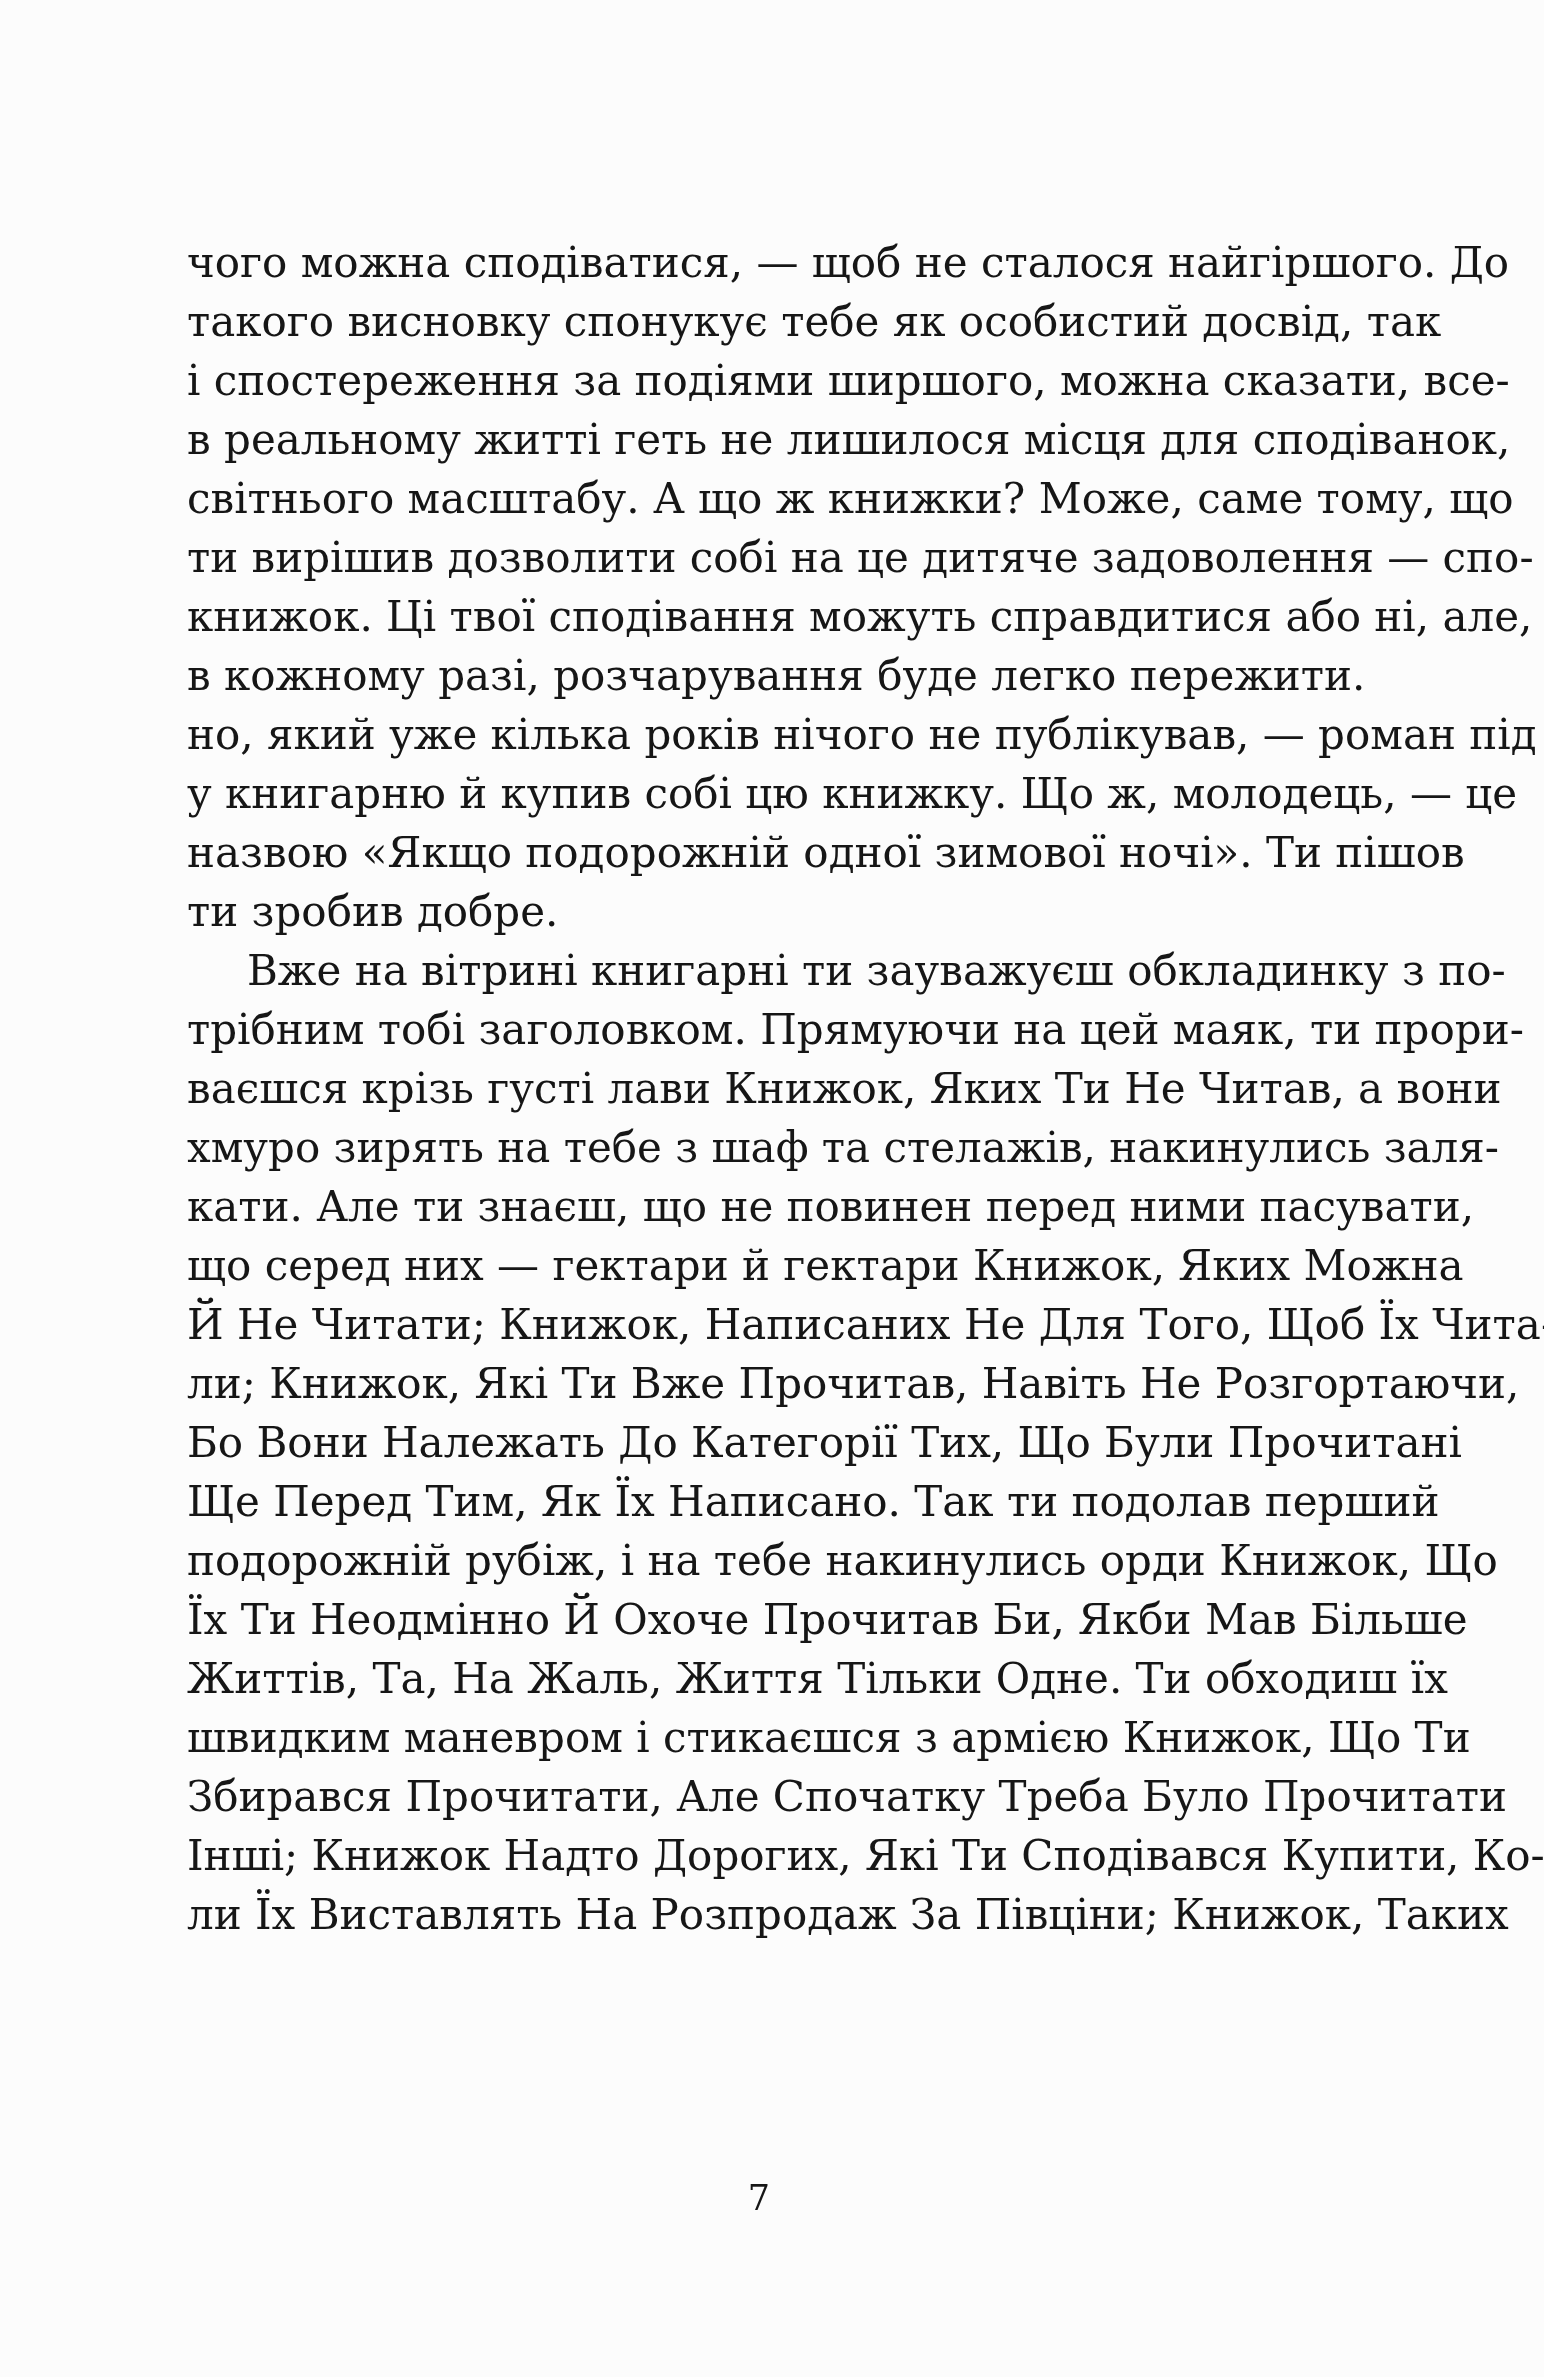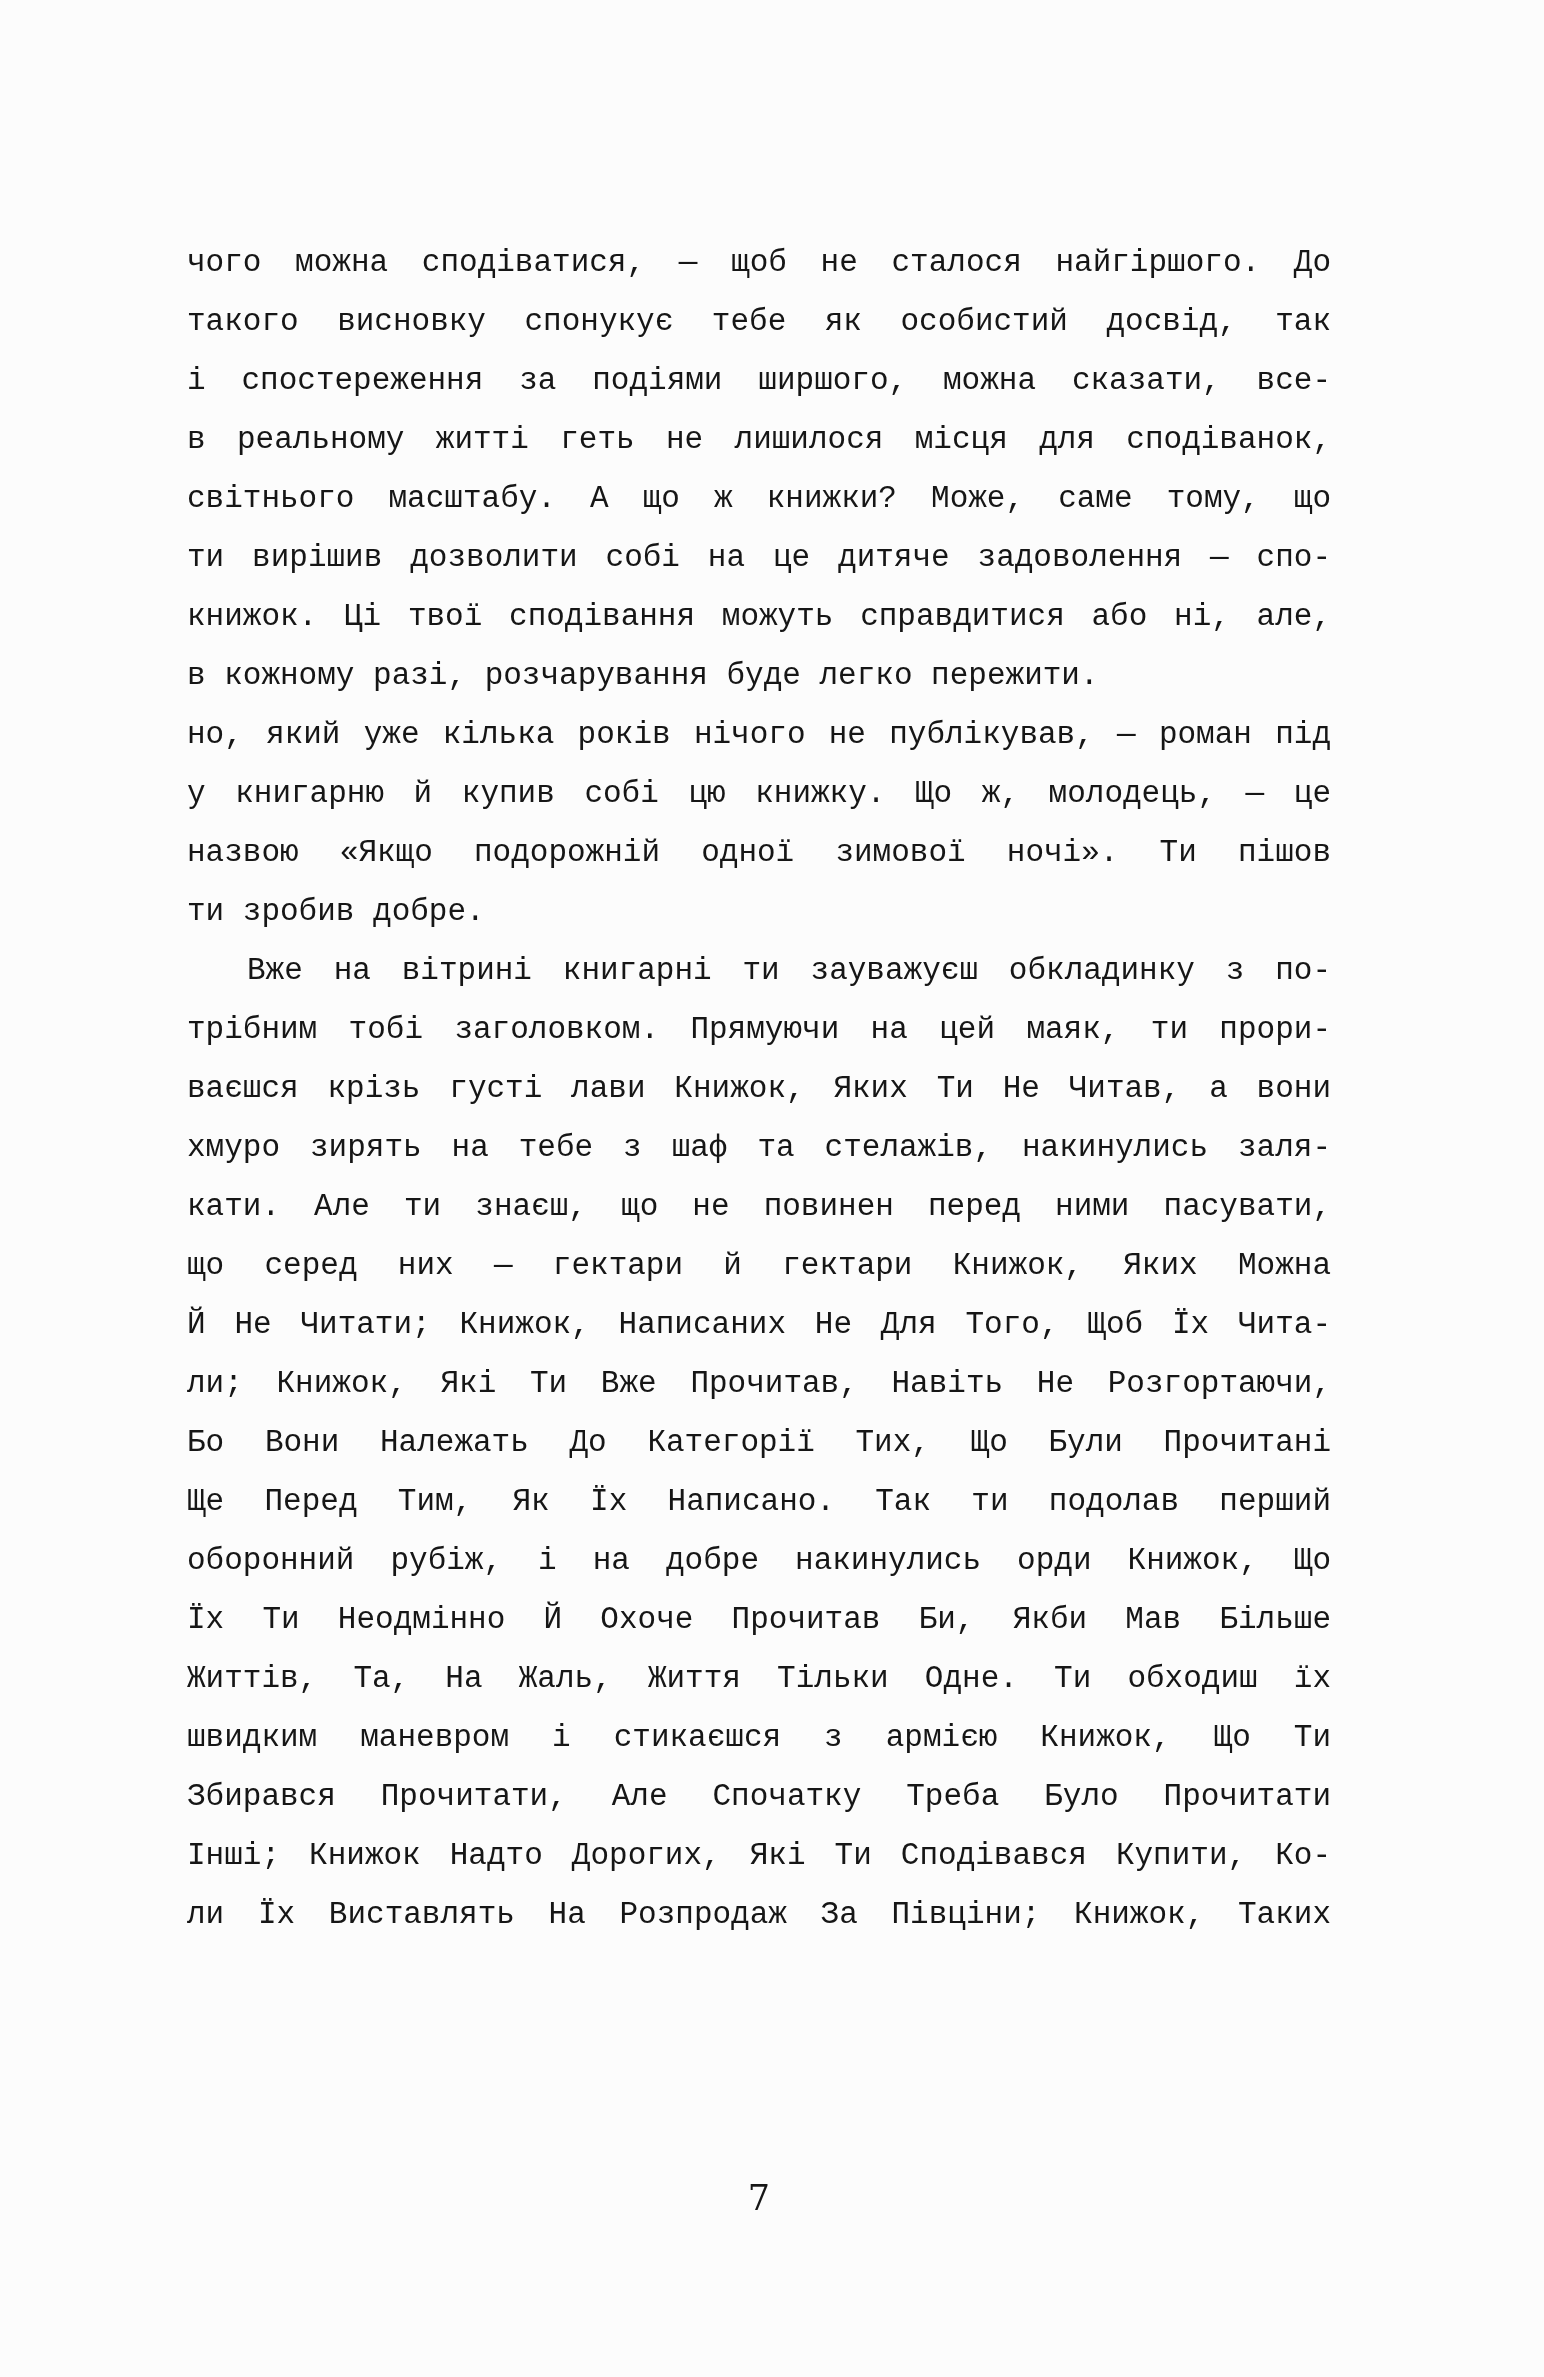--- a/index.html
+++ b/index.html
@@ -25,11 +25,10 @@
   .line {
     height: 59px;
     line-height: 59px;
-    font-size: 31px;
+    font-size: 42px;
     white-space: nowrap;
     text-align: justify;
     text-align-last: justify;
-    font-family: Liberation Mono, monospace;
   }
   .line.indent {
     text-indent: 60px;

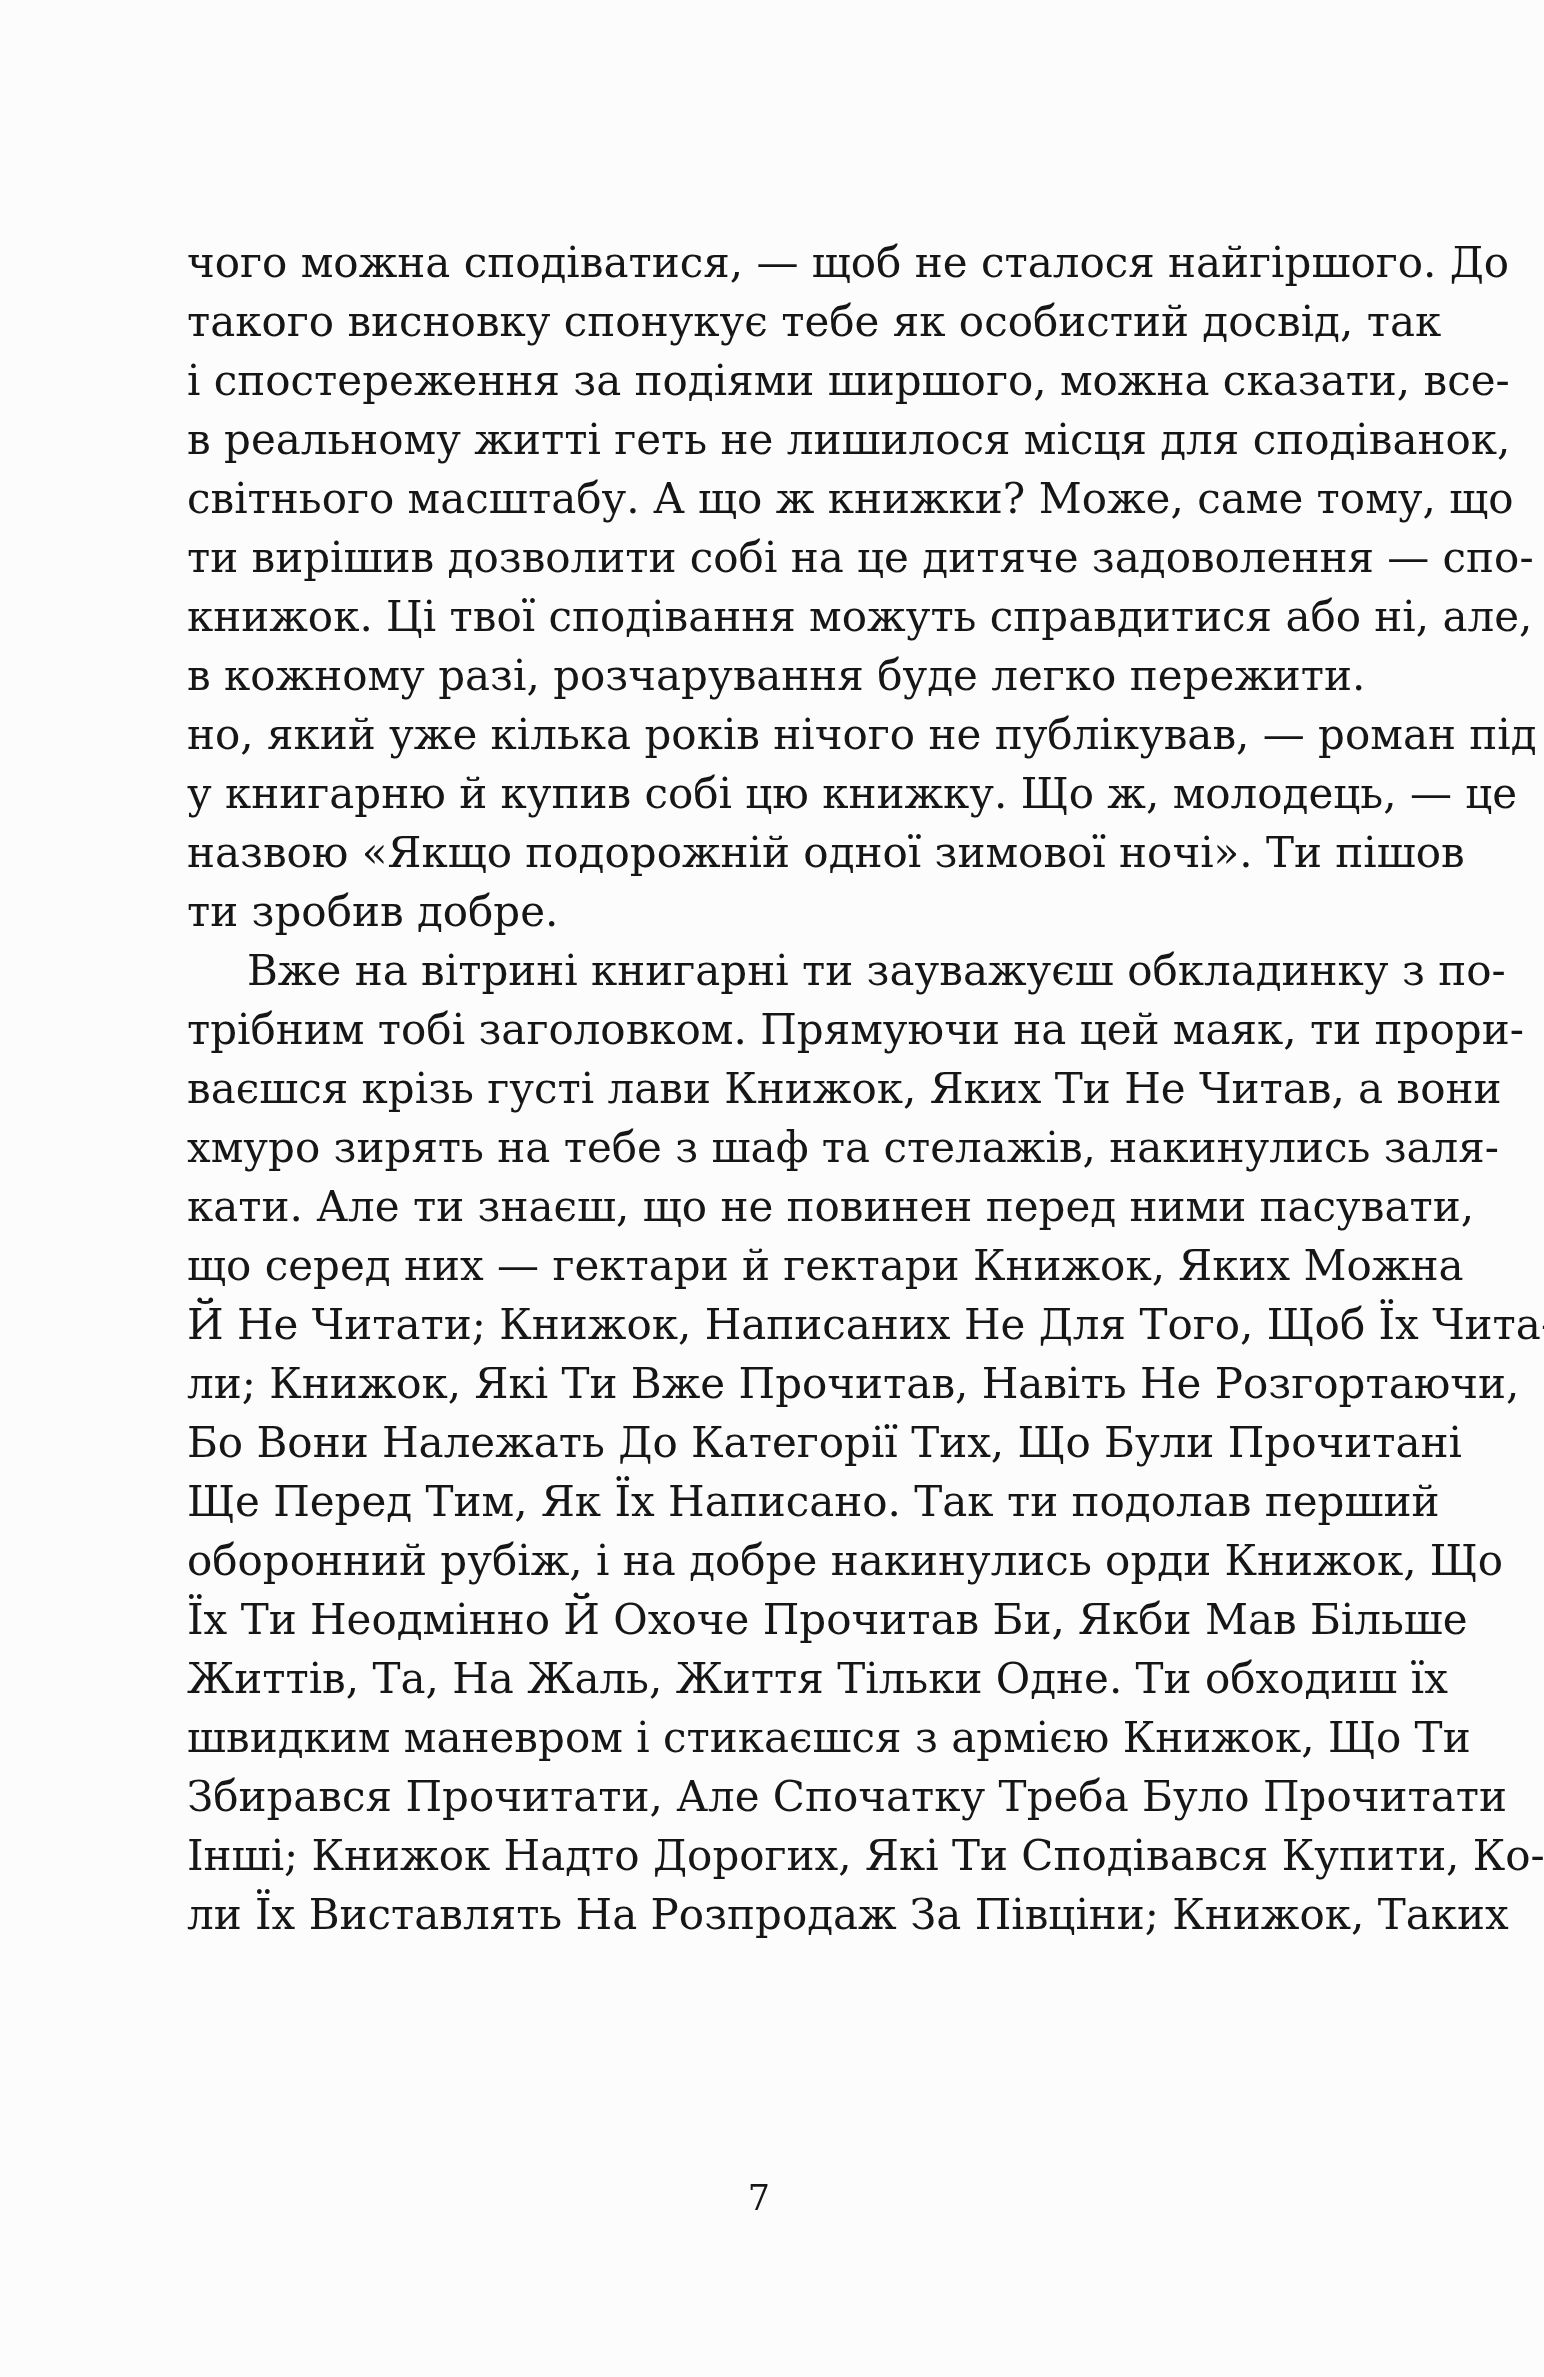--- a/index.html
+++ b/index.html
@@ -74,7 +74,7 @@
       <div class="line">ли; Книжок, Які Ти Вже Прочитав, Навіть Не Розгортаючи,</div>
       <div class="line">Бо Вони Належать До Категорії Тих, Що Були Прочитані</div>
       <div class="line">Ще Перед Тим, Як Їх Написано. Так ти подолав перший</div>
-      <div class="line">оборонний рубіж, і на добре накинулись орди Книжок, Що</div>
+      <div class="line">подорожній рубіж, і на тебе накинулись орди Книжок, Що</div>
       <div class="line">Їх Ти Неодмінно Й Охоче Прочитав Би, Якби Мав Більше</div>
       <div class="line">Життів, Та, На Жаль, Життя Тільки Одне. Ти обходиш їх</div>
       <div class="line">швидким маневром і стикаєшся з армією Книжок, Що Ти</div>

